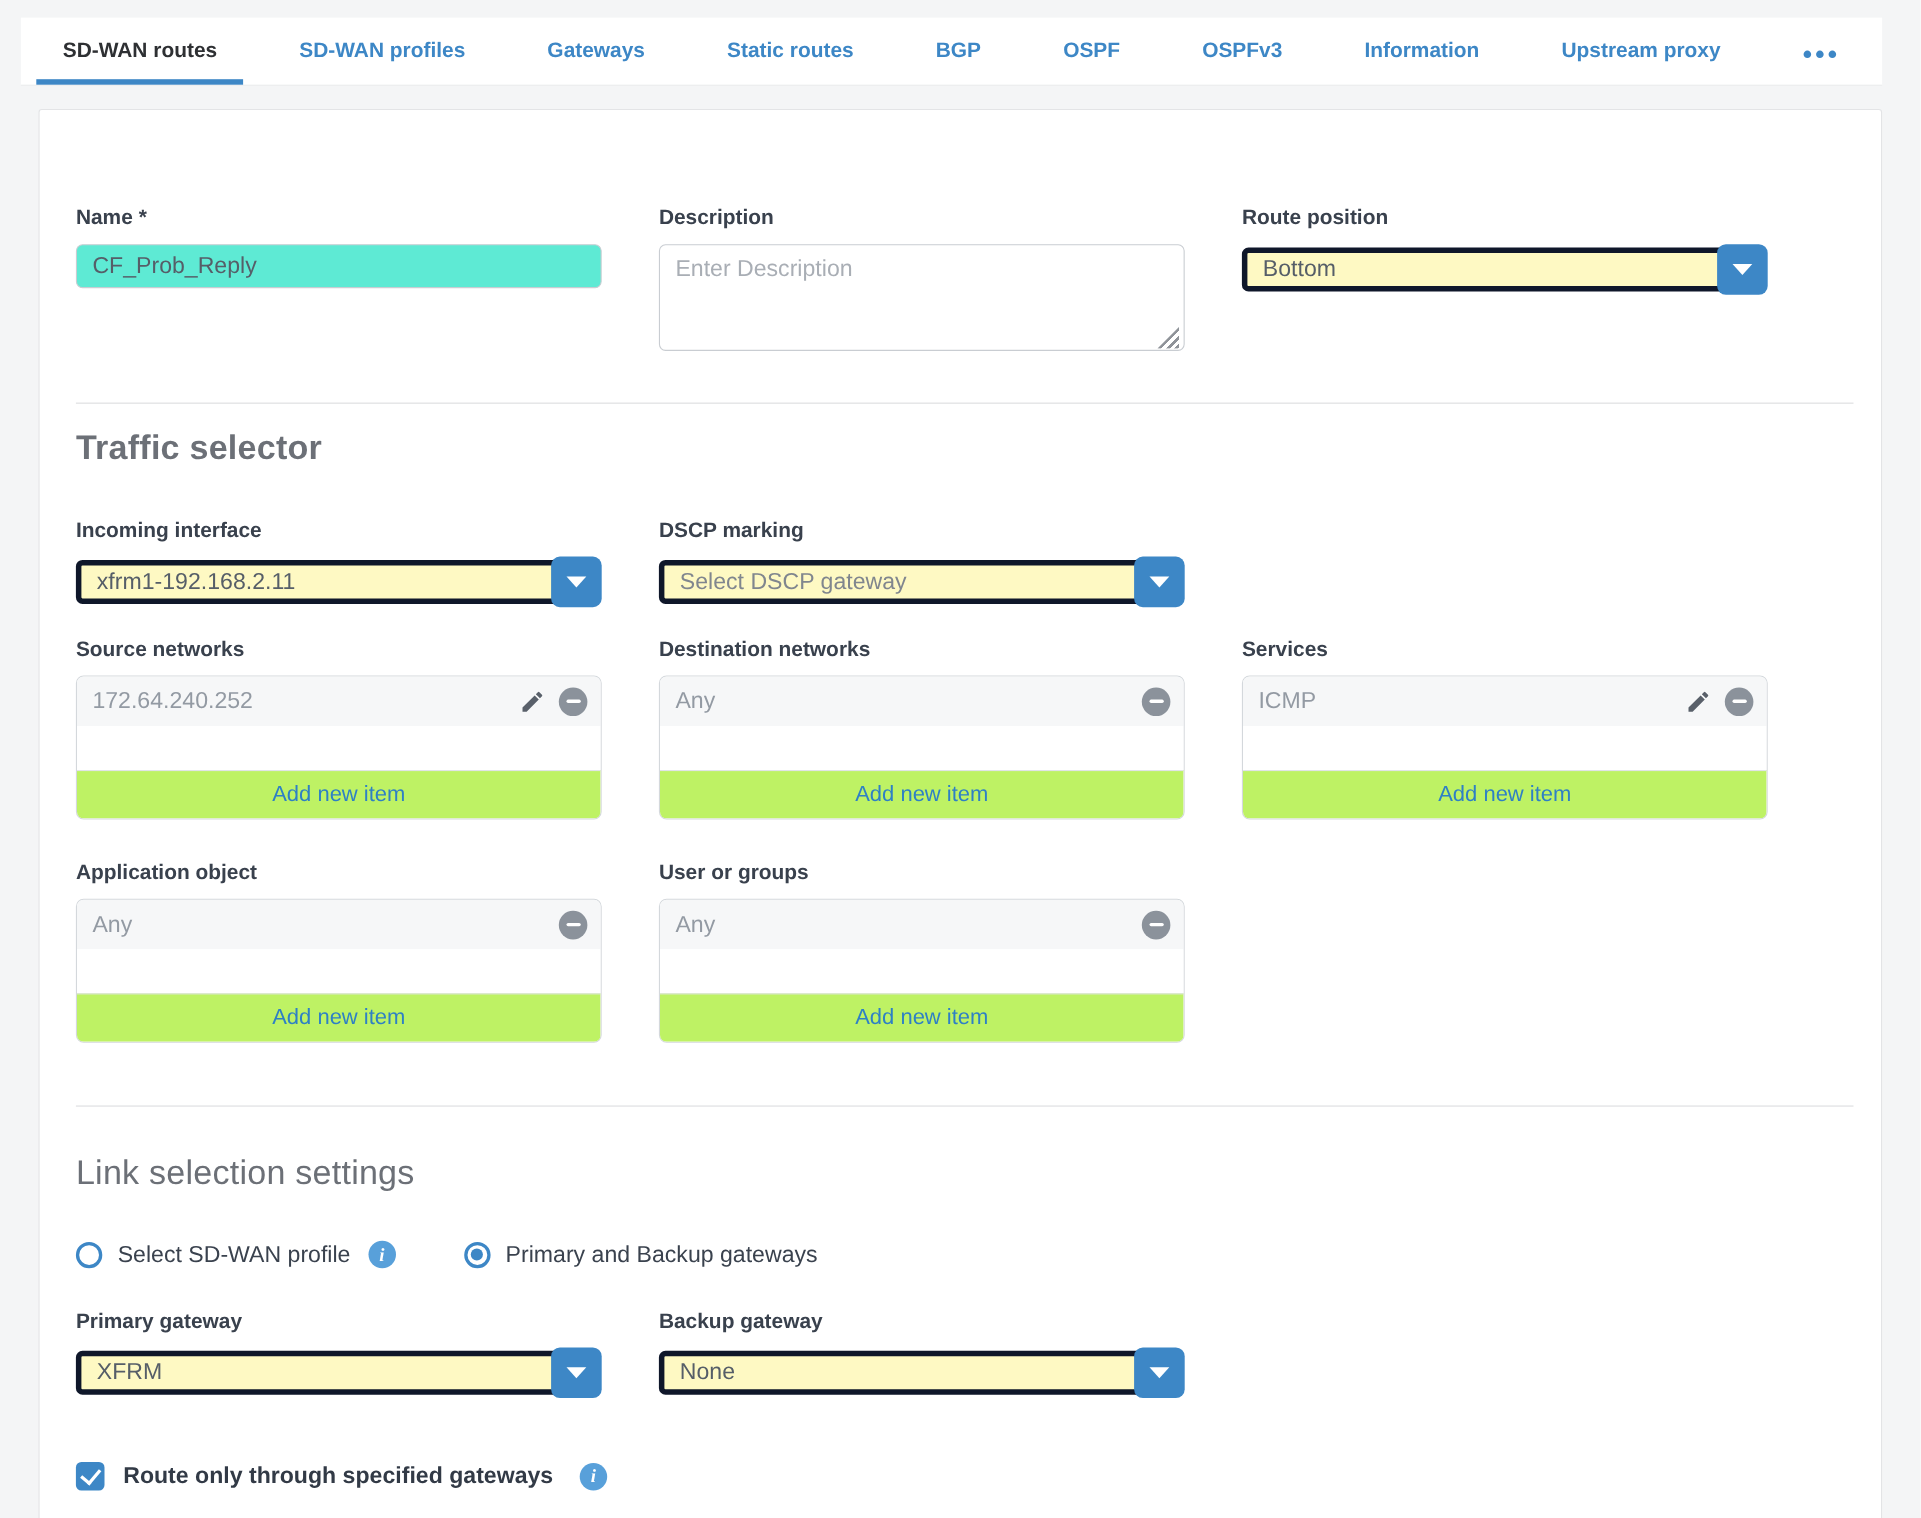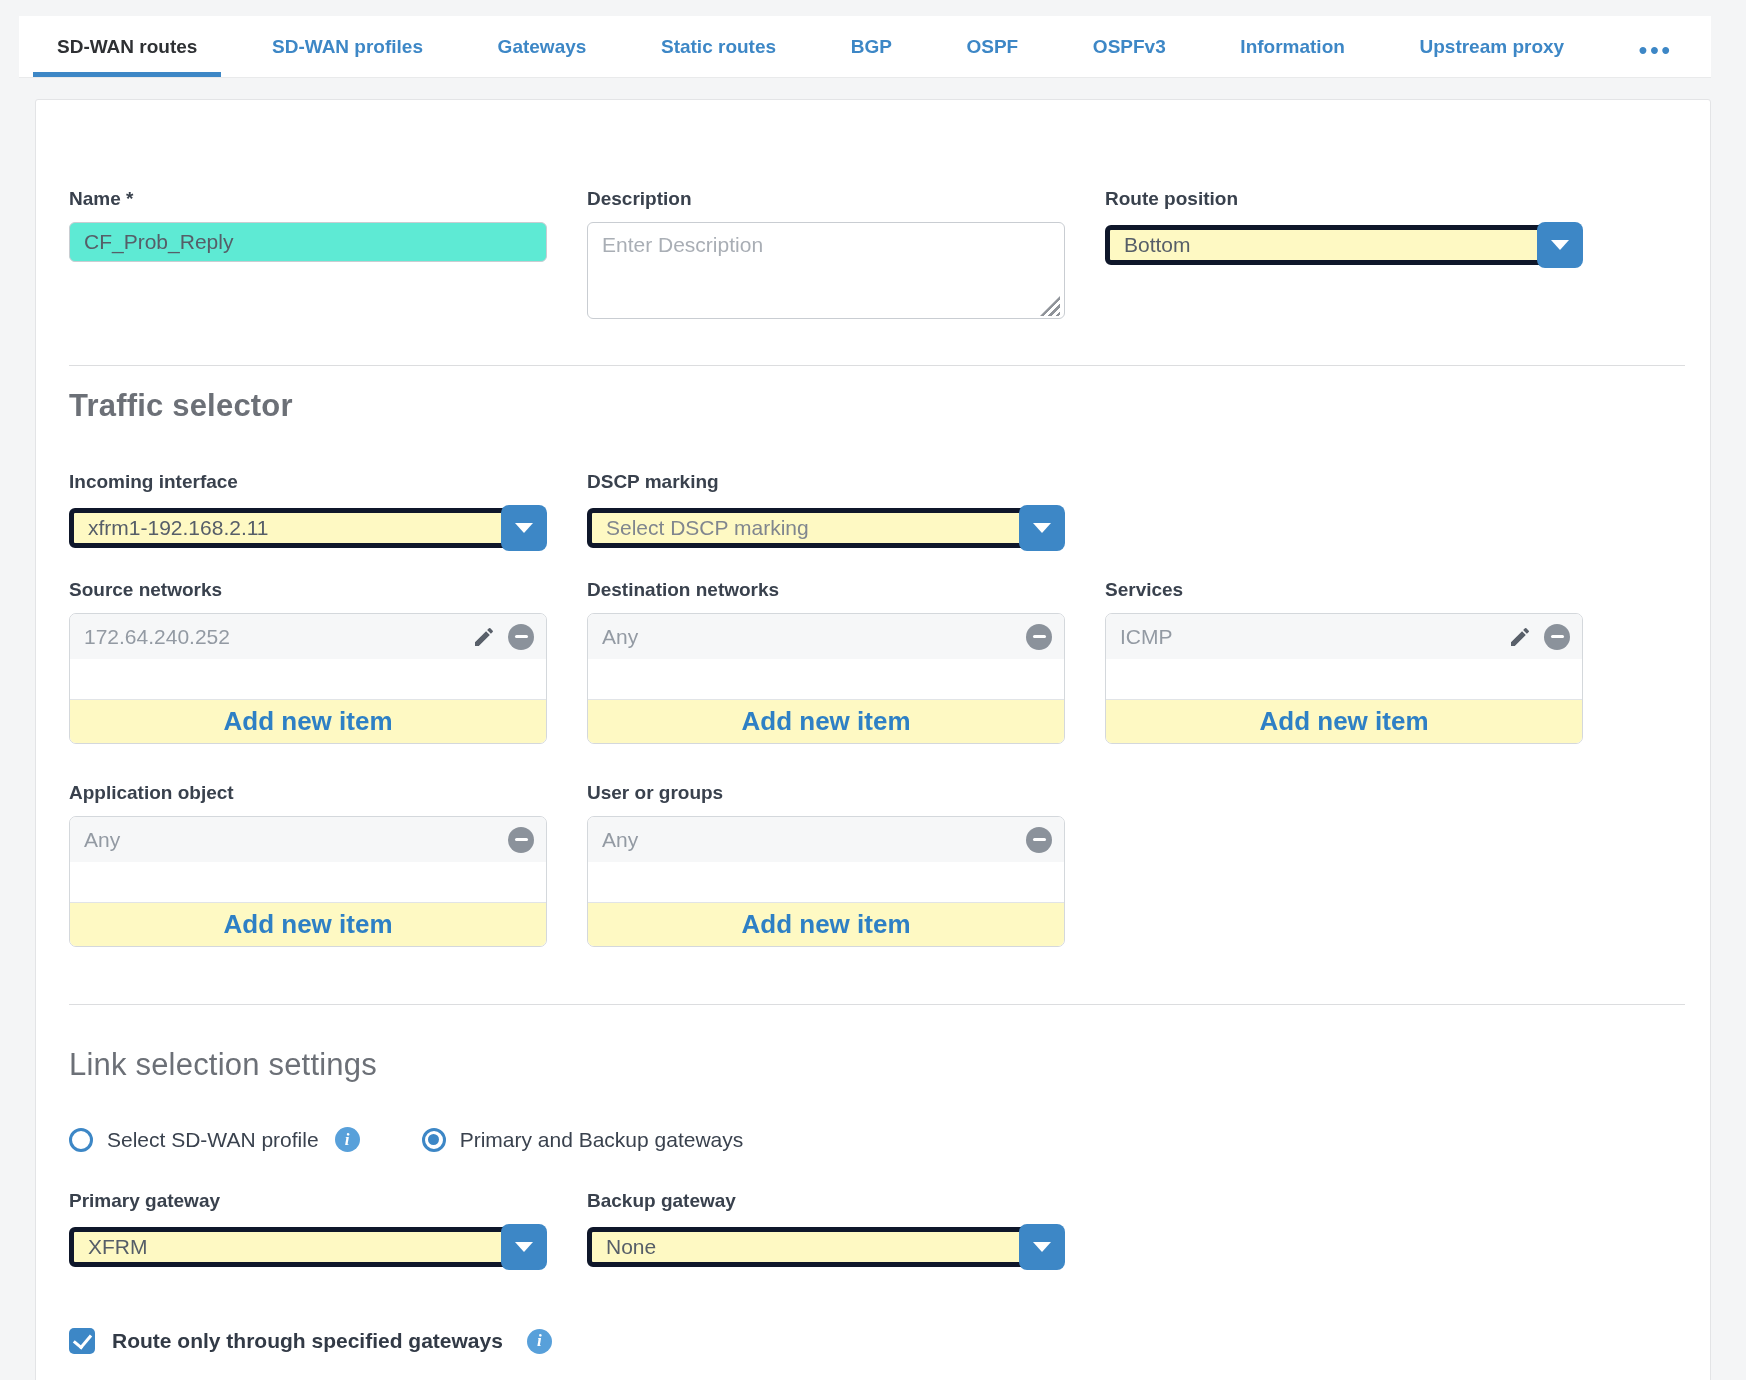--- a/index.html
+++ b/index.html
@@ -54,7 +54,7 @@
   .grid3 {
     display: grid;
     grid-template-columns: 478px 478px 478px;
-    column-gap: 40px;
+    column-gap: 52px;
     justify-content: start;
     align-items: start;
   }

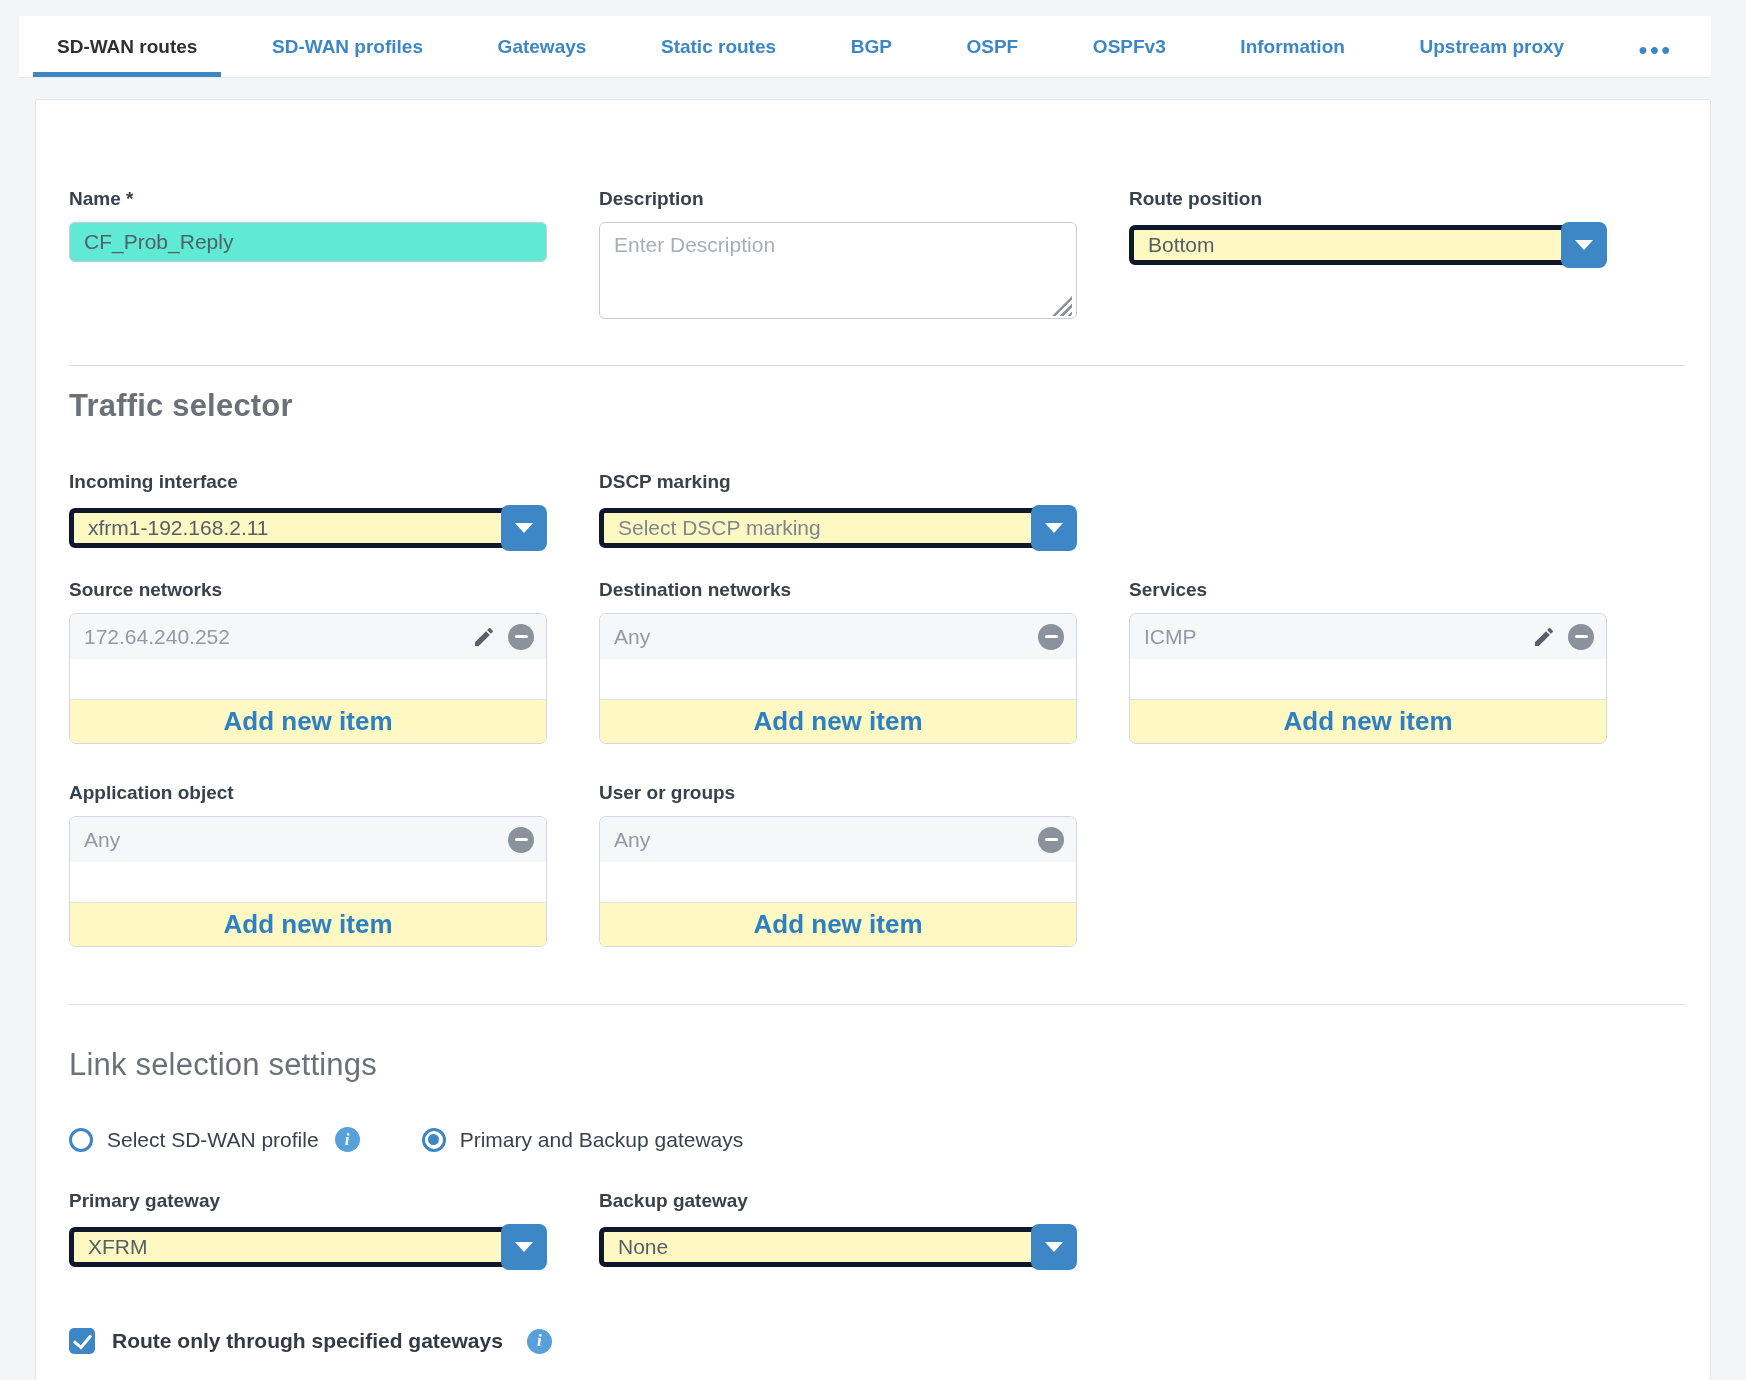--- a/index.html
+++ b/index.html
@@ -338,7 +338,7 @@
     <div>
       <div class="field-label">DSCP marking</div>
       <div class="combo">
-        <div class="combo-field placeholder">Select DSCP marking</div>
+        <div class="combo-field placeholder">Select DSCP gateway</div>
         <div class="combo-btn">
           <div class="caret-down"></div>
         </div>

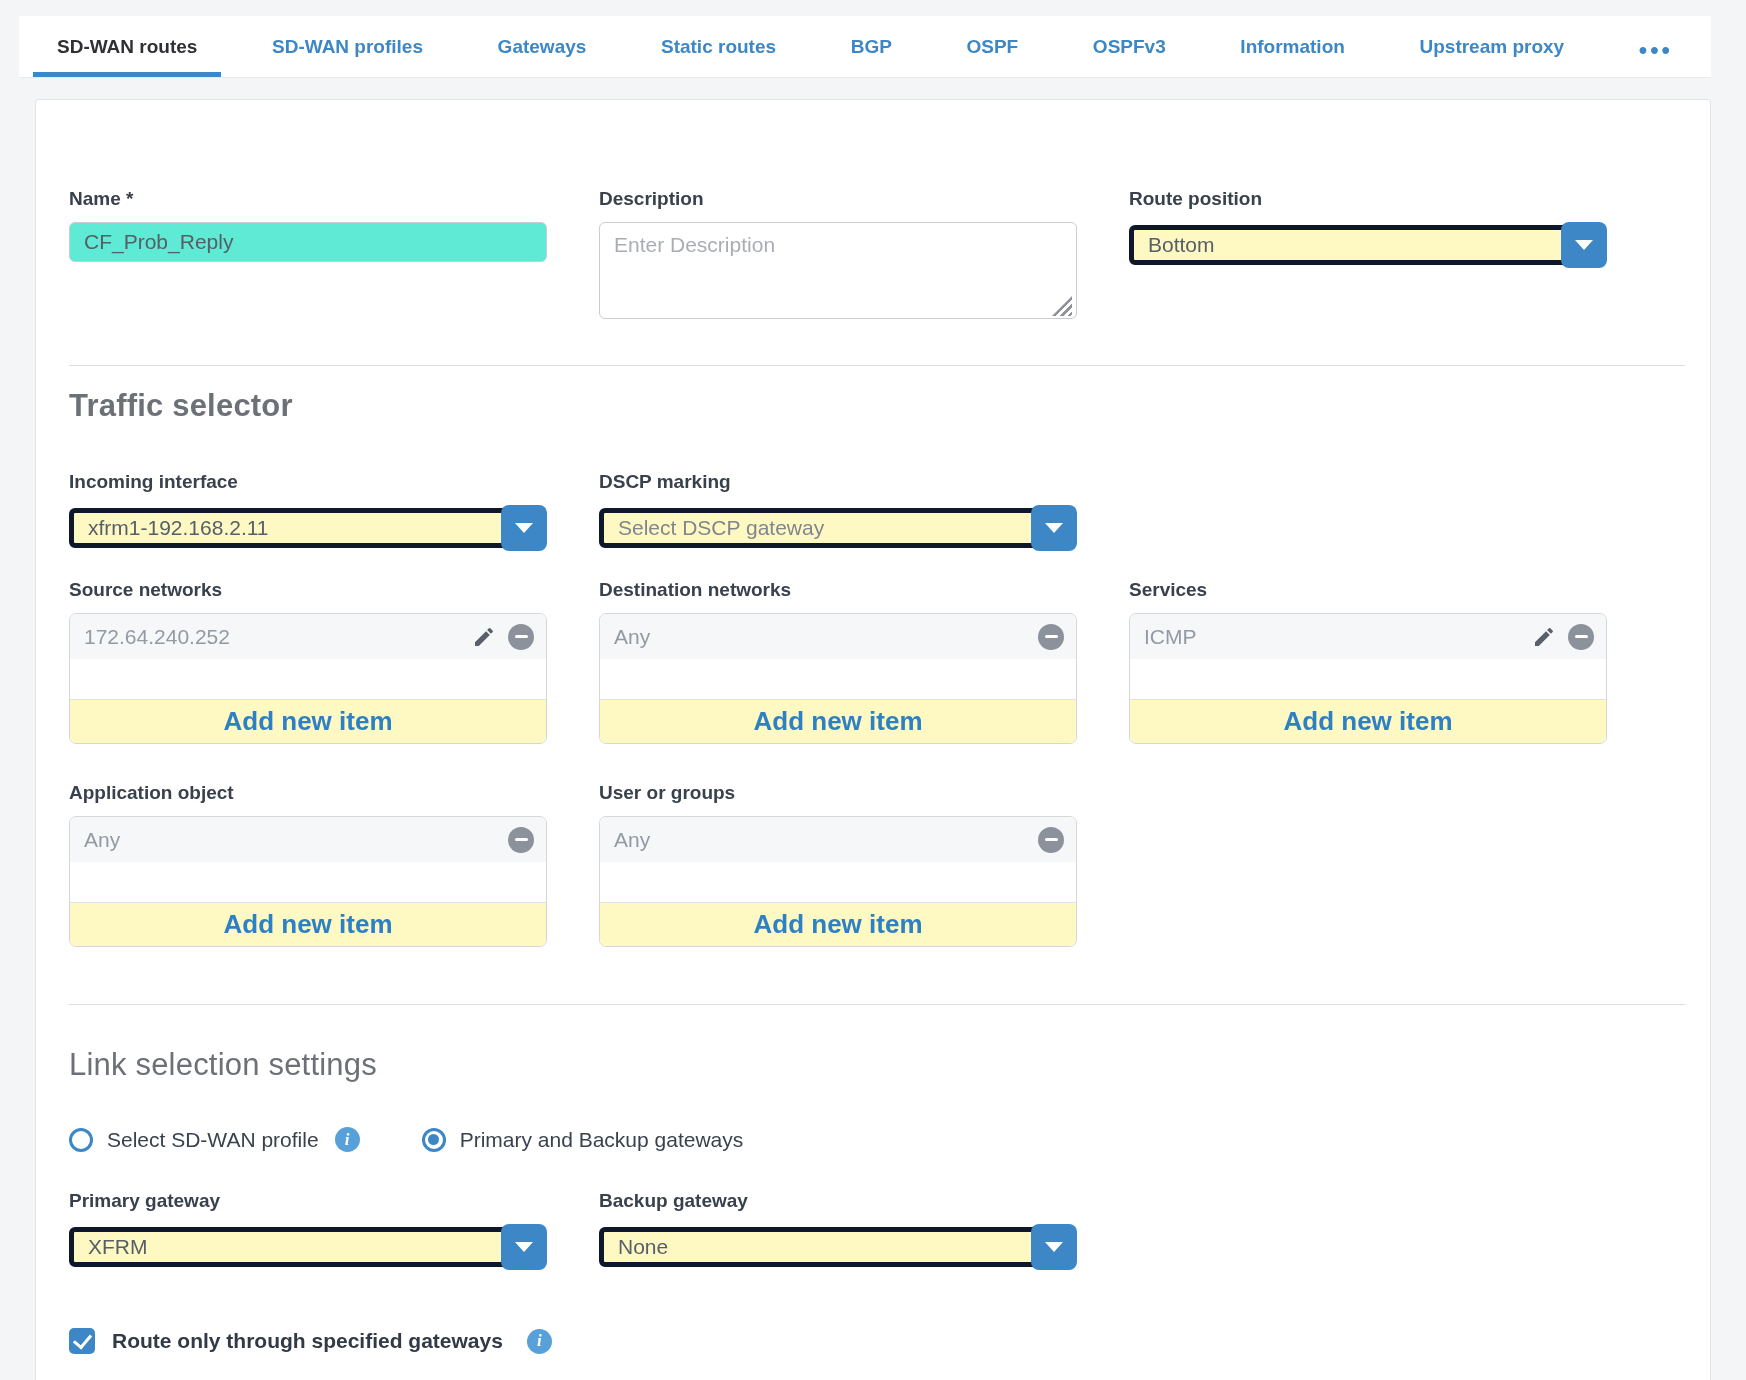--- a/index.html
+++ b/index.html
@@ -171,13 +171,13 @@
   .listbox-empty { height: 40px; background: #fff; }
   .listbox-footer {
     height: 44px;
-    background: #fef9c3;
+    background: #bef264;
     border-top: 1px solid #e1e4e7;
     display: flex;
     align-items: center;
     justify-content: center;
-    font-size: 26px;
-    font-weight: 700;
+    font-size: 20px;
+    font-weight: 400;
     color: #2e80c5;
     cursor: pointer;
   }

